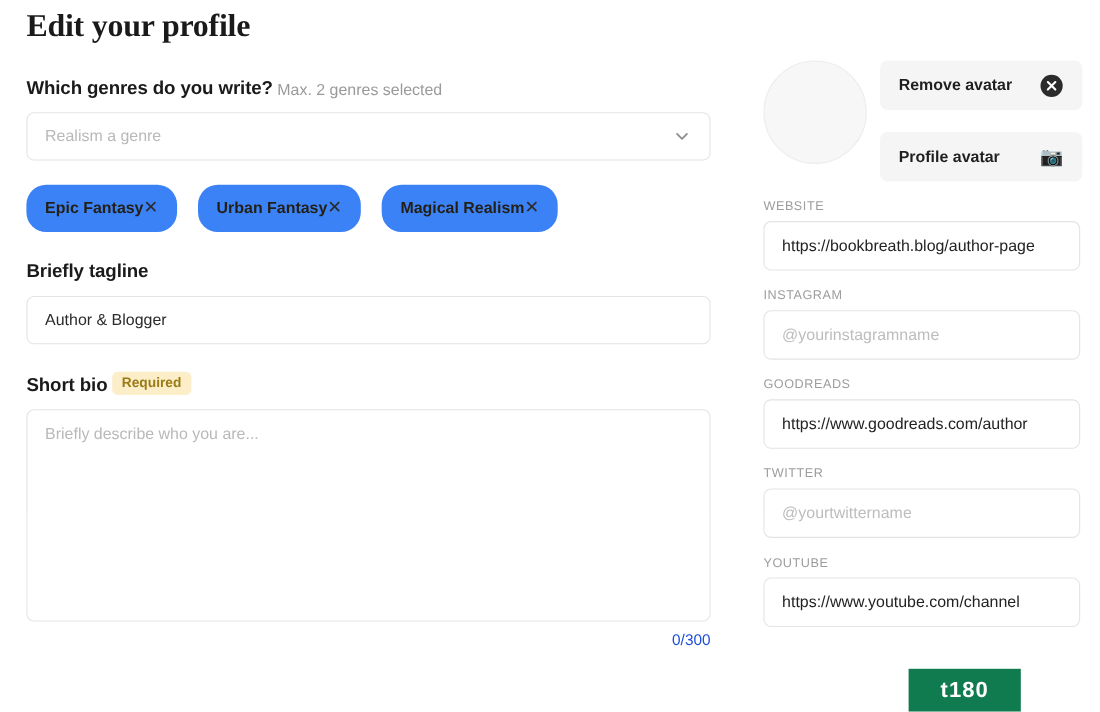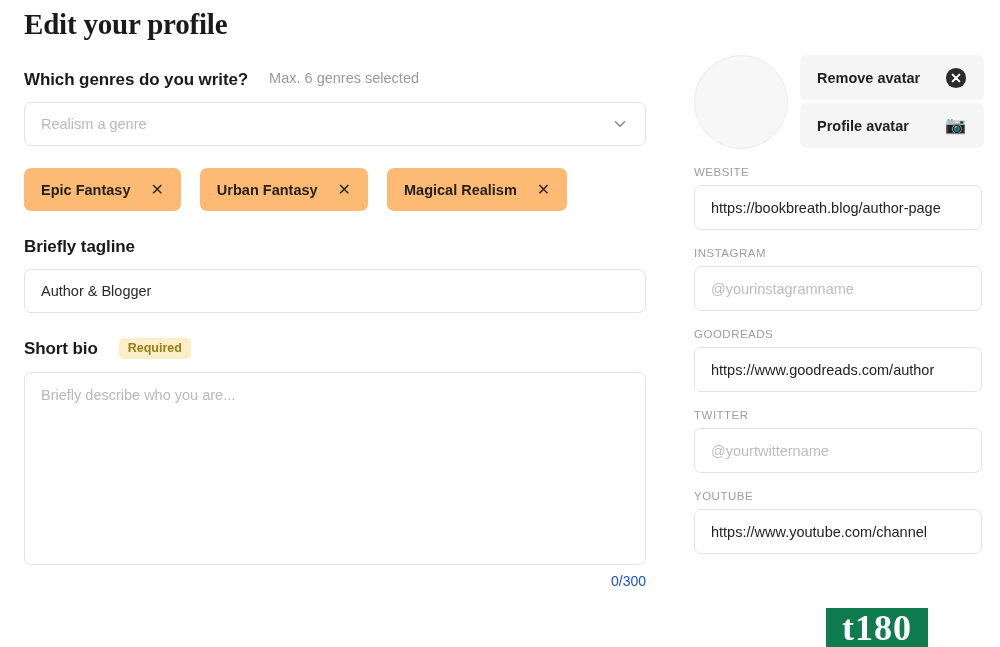--- a/index.html
+++ b/index.html
@@ -43,8 +43,8 @@
 
   .field-label-row {
     display: flex;
-    align-items: flex-start;
-    gap: 21px;
+    align-items: flex-end;
+    gap: 4px;
     margin-bottom: 12px;
   }
 

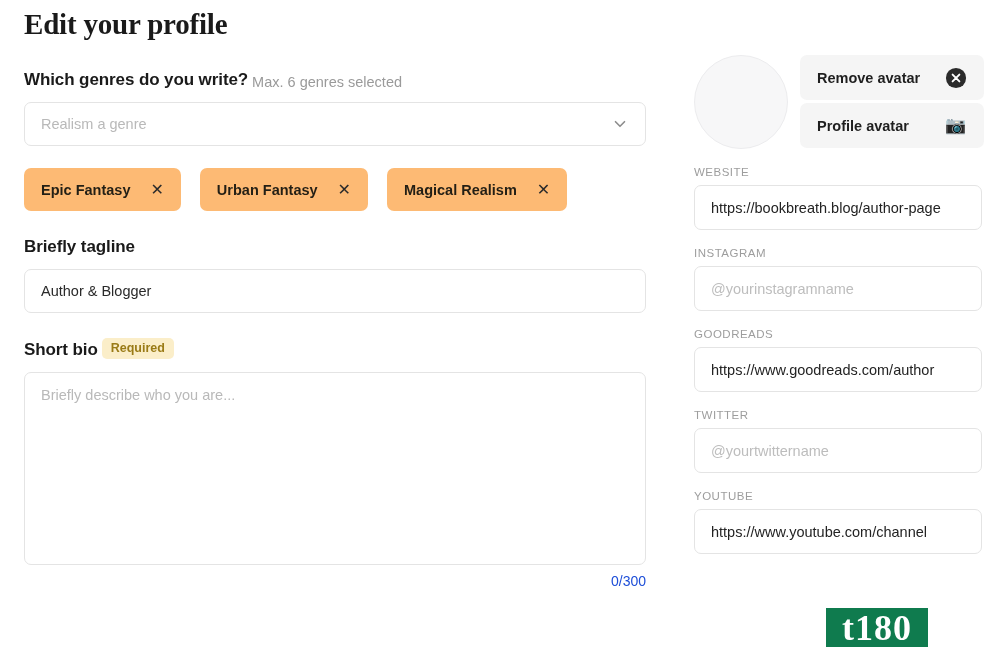--- a/index.html
+++ b/index.html
@@ -302,7 +302,7 @@
     <div>
       <div class="field-label-row">
         <span class="field-label">Which genres do you write?</span>
-        <span class="field-hint">Max. 6 genres selected</span>
+        <span class="field-hint">Max. 2 genres selected</span>
       </div>
 
       <div class="select-box">

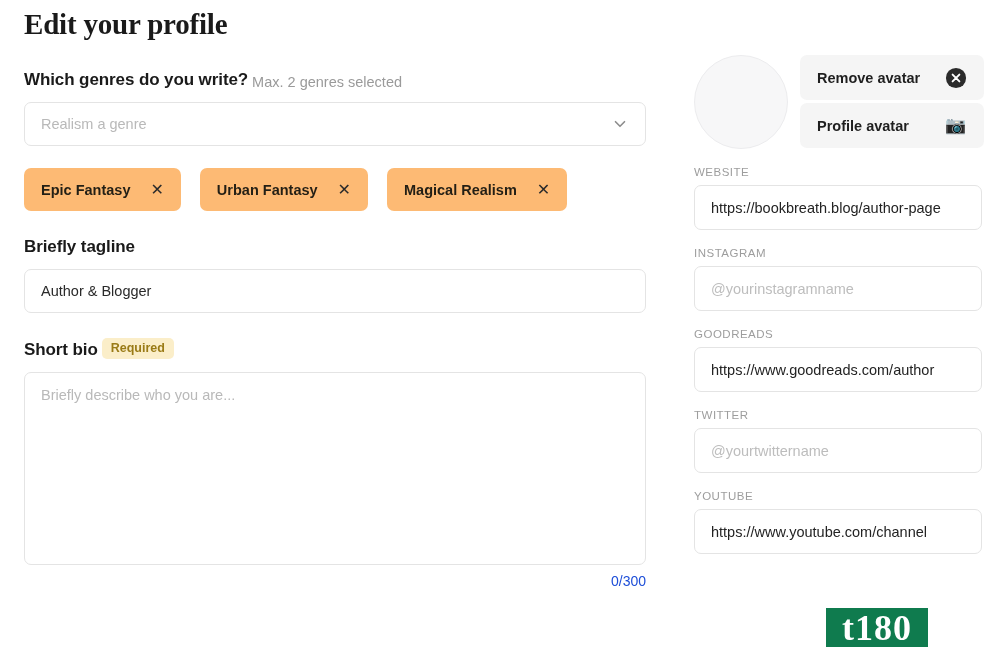--- a/index.html
+++ b/index.html
@@ -202,7 +202,7 @@
   .avatar-buttons {
     display: flex;
     flex-direction: column;
-    gap: 3px;
+    gap: 20px;
     padding-top: 0px;
   }
 

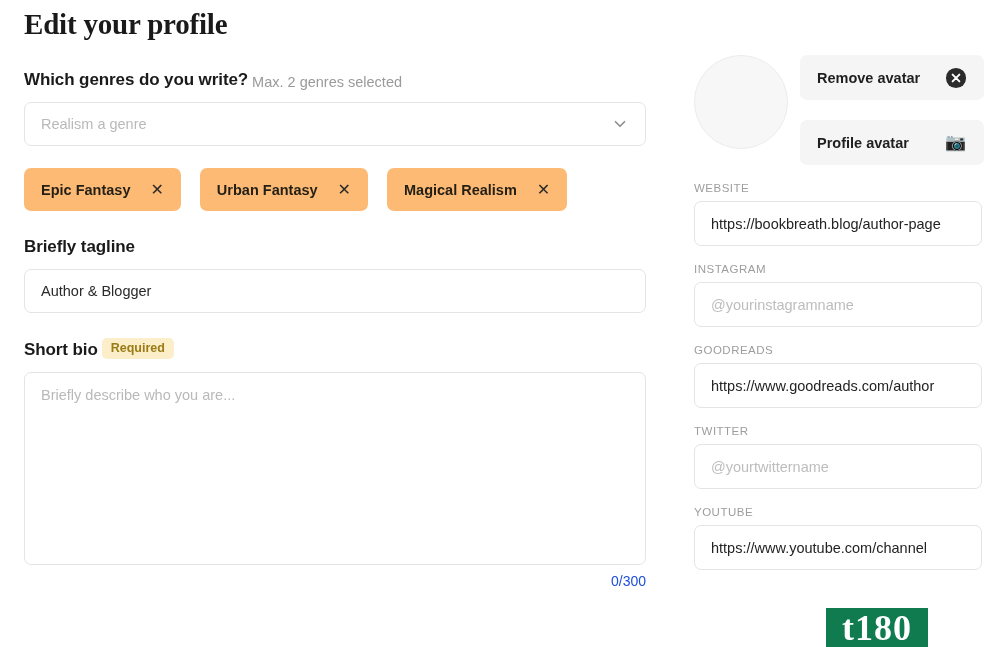--- a/index.html
+++ b/index.html
@@ -96,13 +96,12 @@
   }
 
   .tag {
-    background: #fdba74;
-    border-radius: 7px;
+    background: #3b82f6;
+    border-radius: 18px;
     height: 43px;
     display: flex;
     align-items: center;
     padding: 0 17px;
-    gap: 20px;
   }
 
   .tag-label {

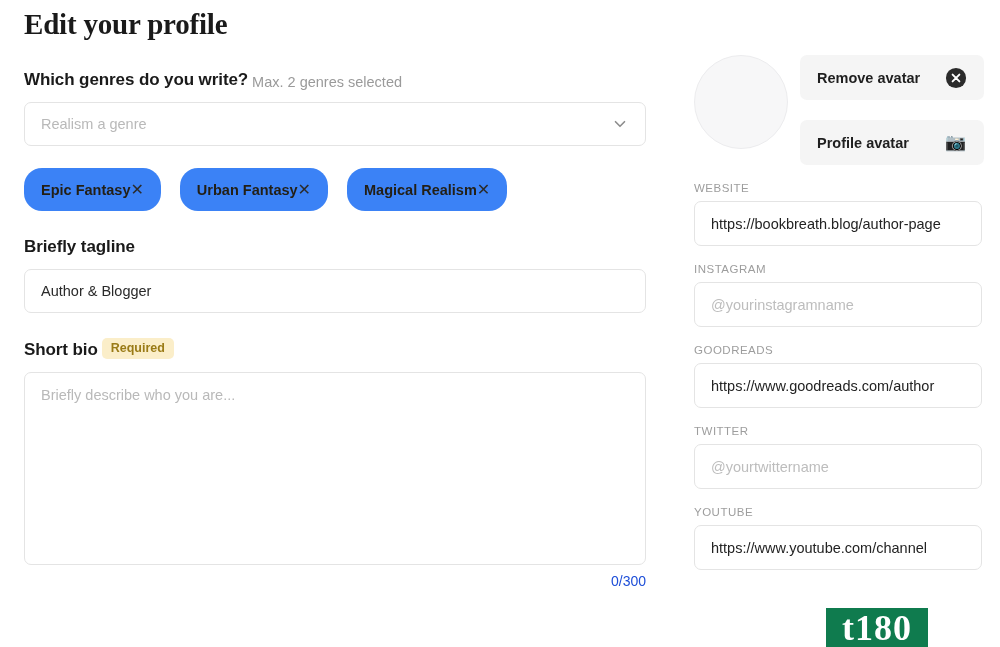--- a/index.html
+++ b/index.html
@@ -281,8 +281,8 @@
     z-index: 50;
   }
   .watermark-text {
-    font-family: Liberation Serif, serif;
-    font-size: 36px;
+    font-family: Liberation Sans, sans-serif;
+    font-size: 20px;
     font-weight: bold;
     color: #ffffff;
     letter-spacing: 1px;

